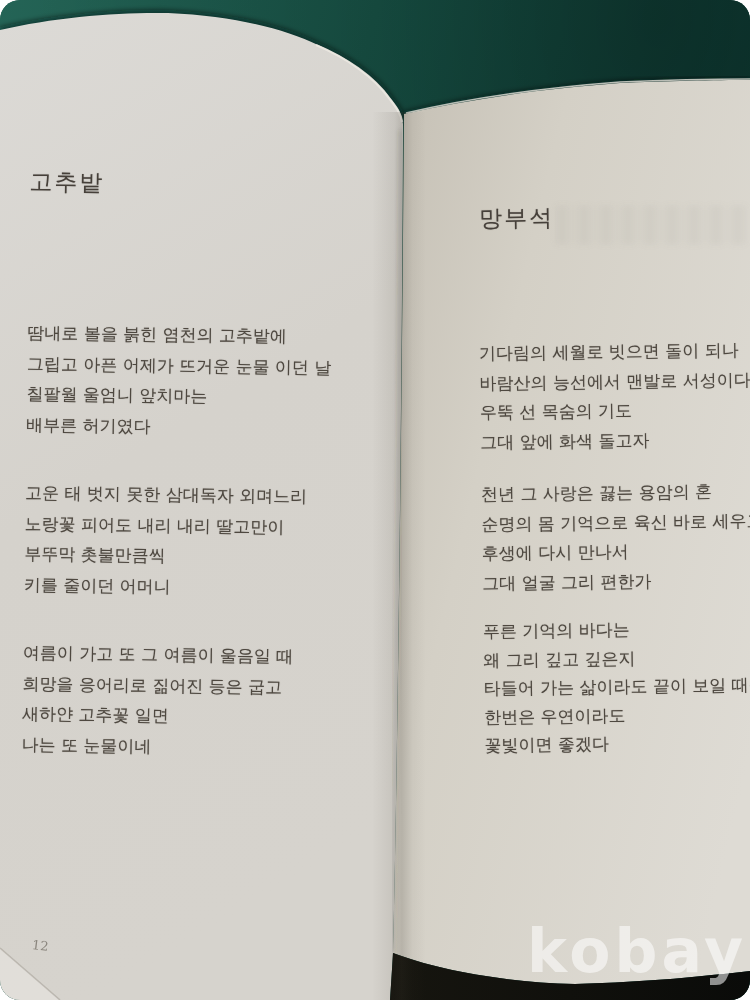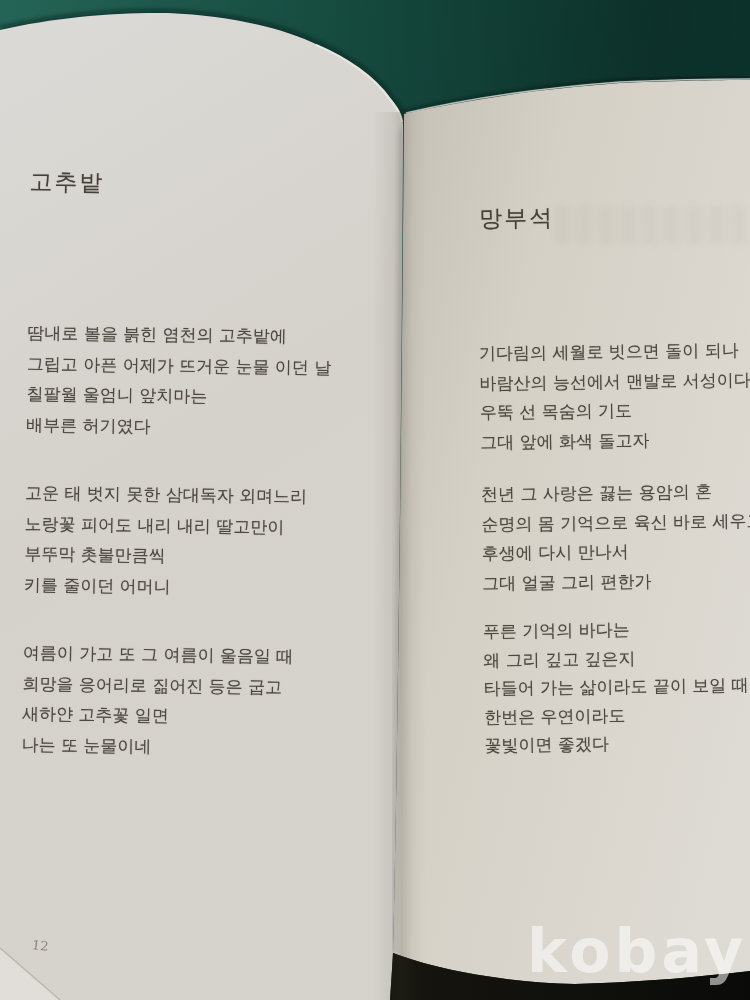--- a/index.html
+++ b/index.html
@@ -9,6 +9,7 @@
     overflow:hidden;
     background:linear-gradient(105deg,#236355 0%,#175044 45%,#0e3a33 100%);
     font-family:"DejaVu Serif", serif;
+    border-radius:20px;
   }
   .scene svg{position:absolute;left:0;top:0;}
   .page-text{position:absolute;z-index:5;color:#4e4840;}

